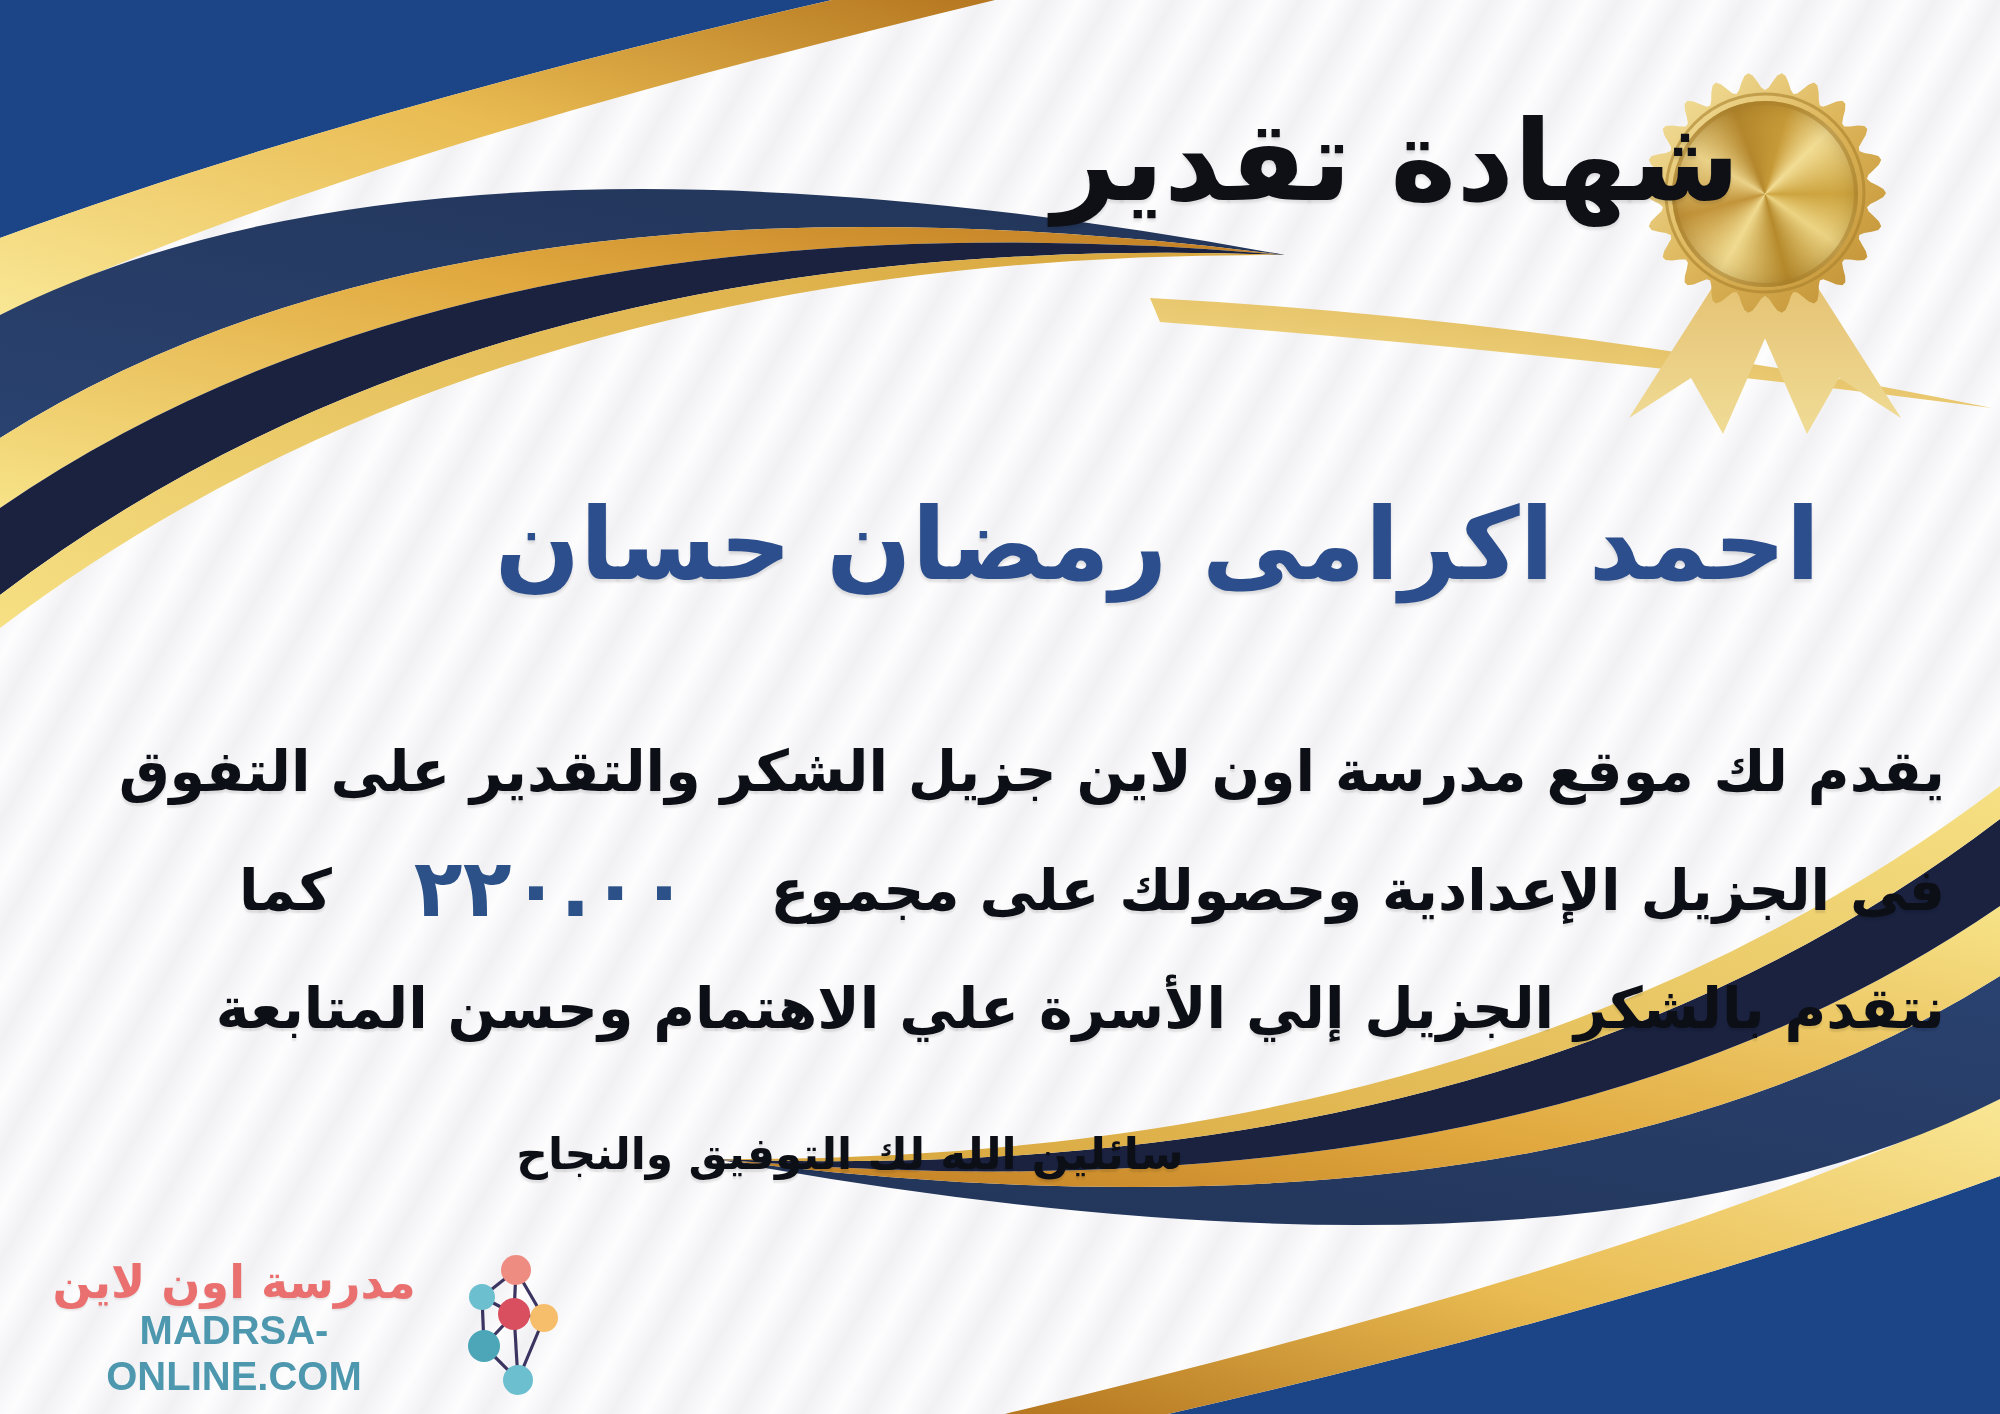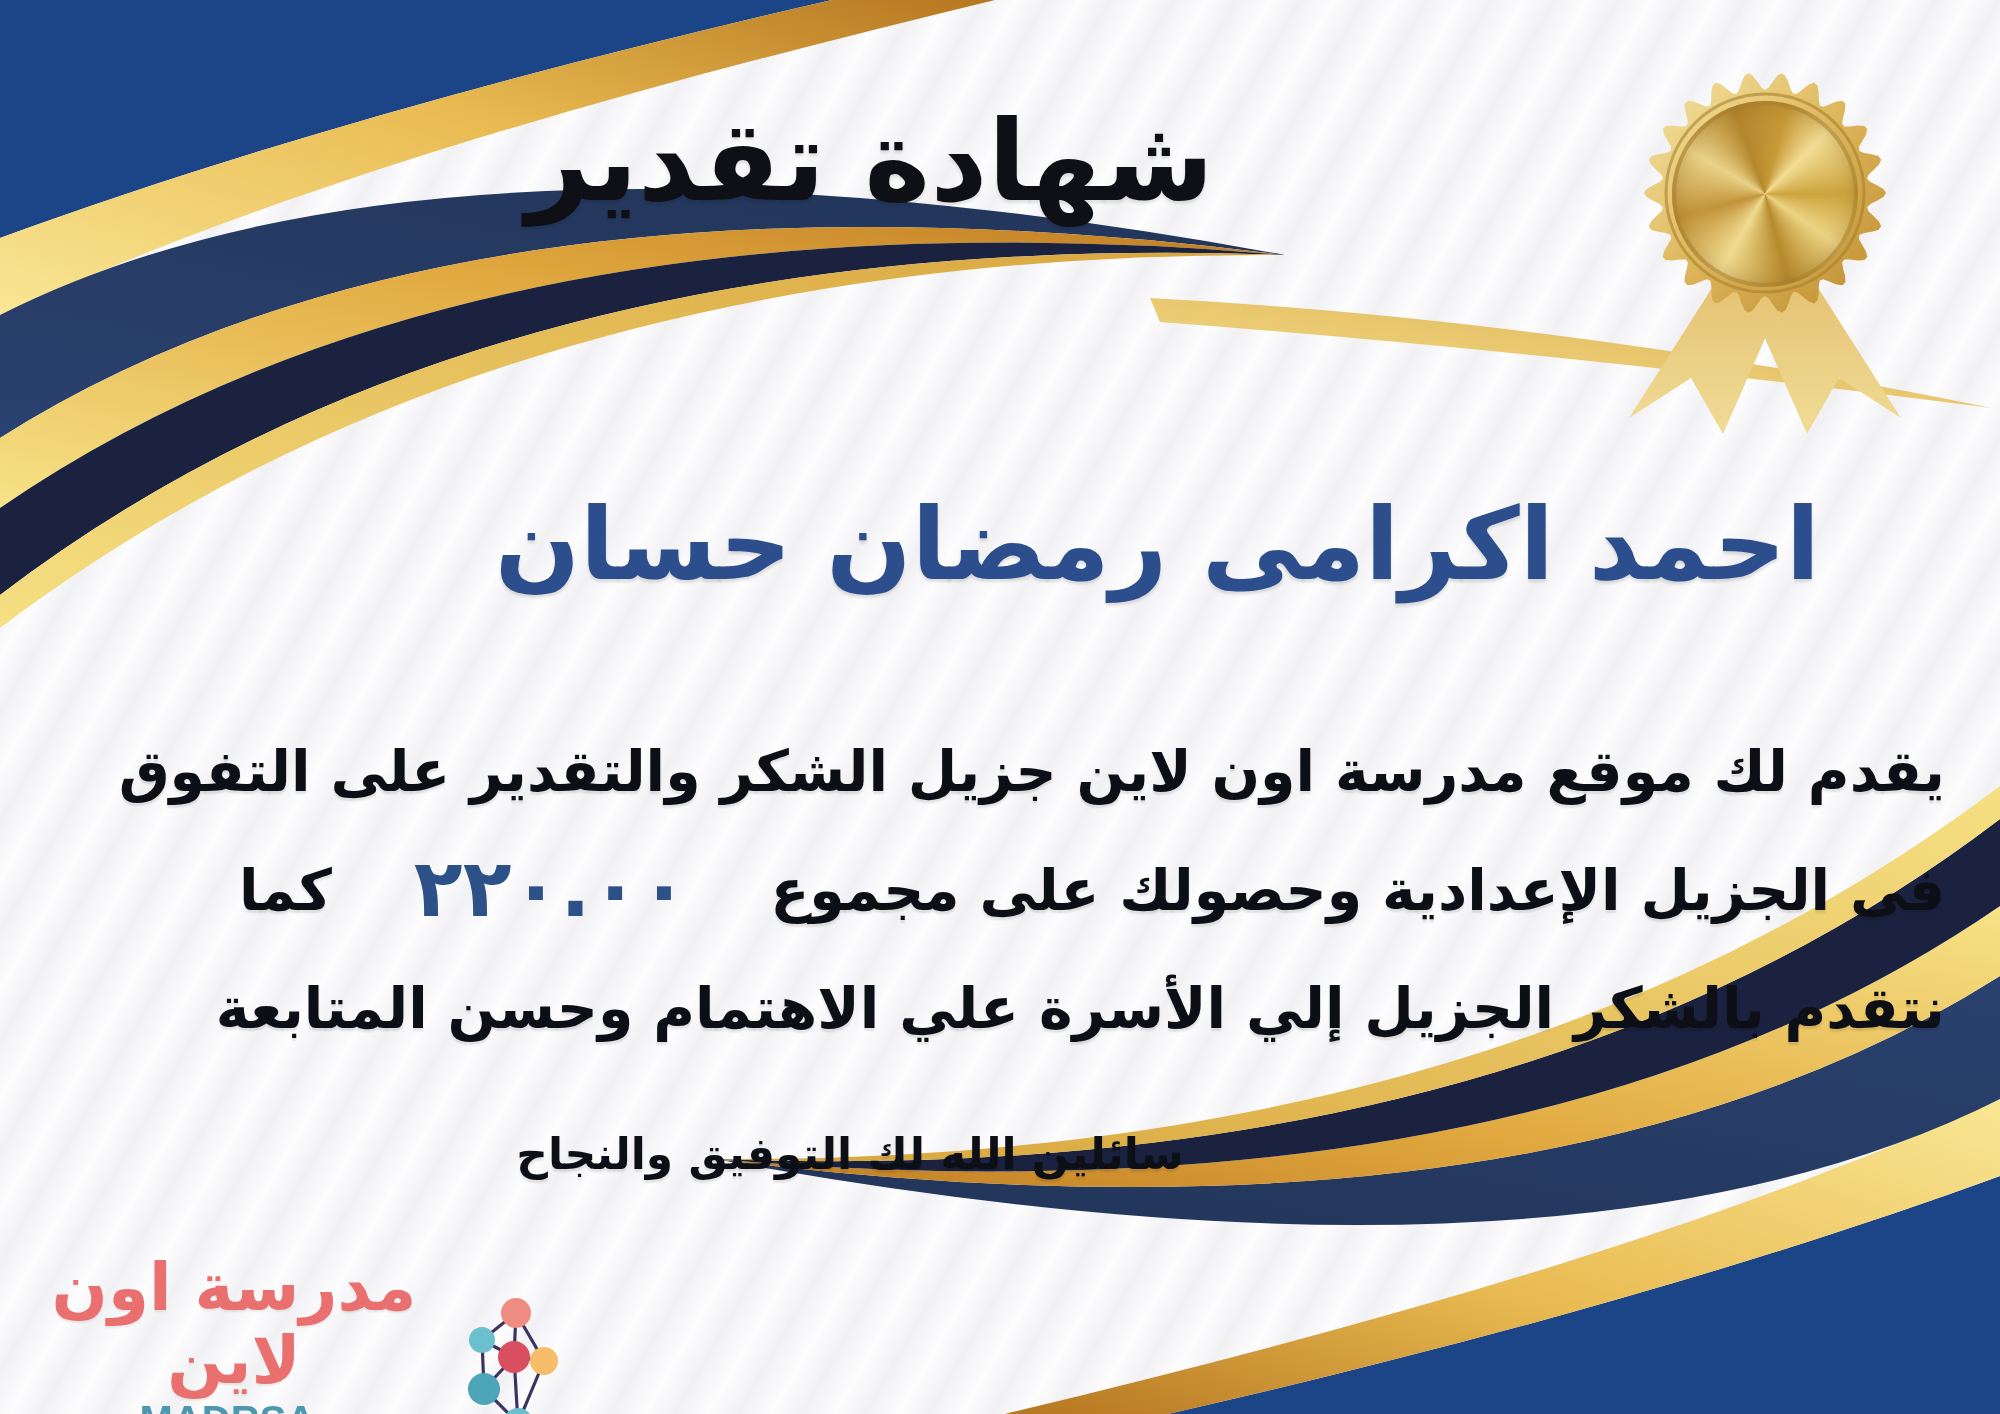--- a/index.html
+++ b/index.html
@@ -13,7 +13,7 @@
   svg.deco { position:absolute; inset:0; width:2000px; height:1414px; display:block; }
 
   .title {
-    position:absolute; top:96px; left:0; width:1740px; text-align:center;
+    position:absolute; top:96px; left:0; width:1740px; 
     font-size:112px; font-weight:bold; color:#0e1016; direction:rtl;
     text-shadow:0 3px 3px rgba(0,0,0,.10);
   }

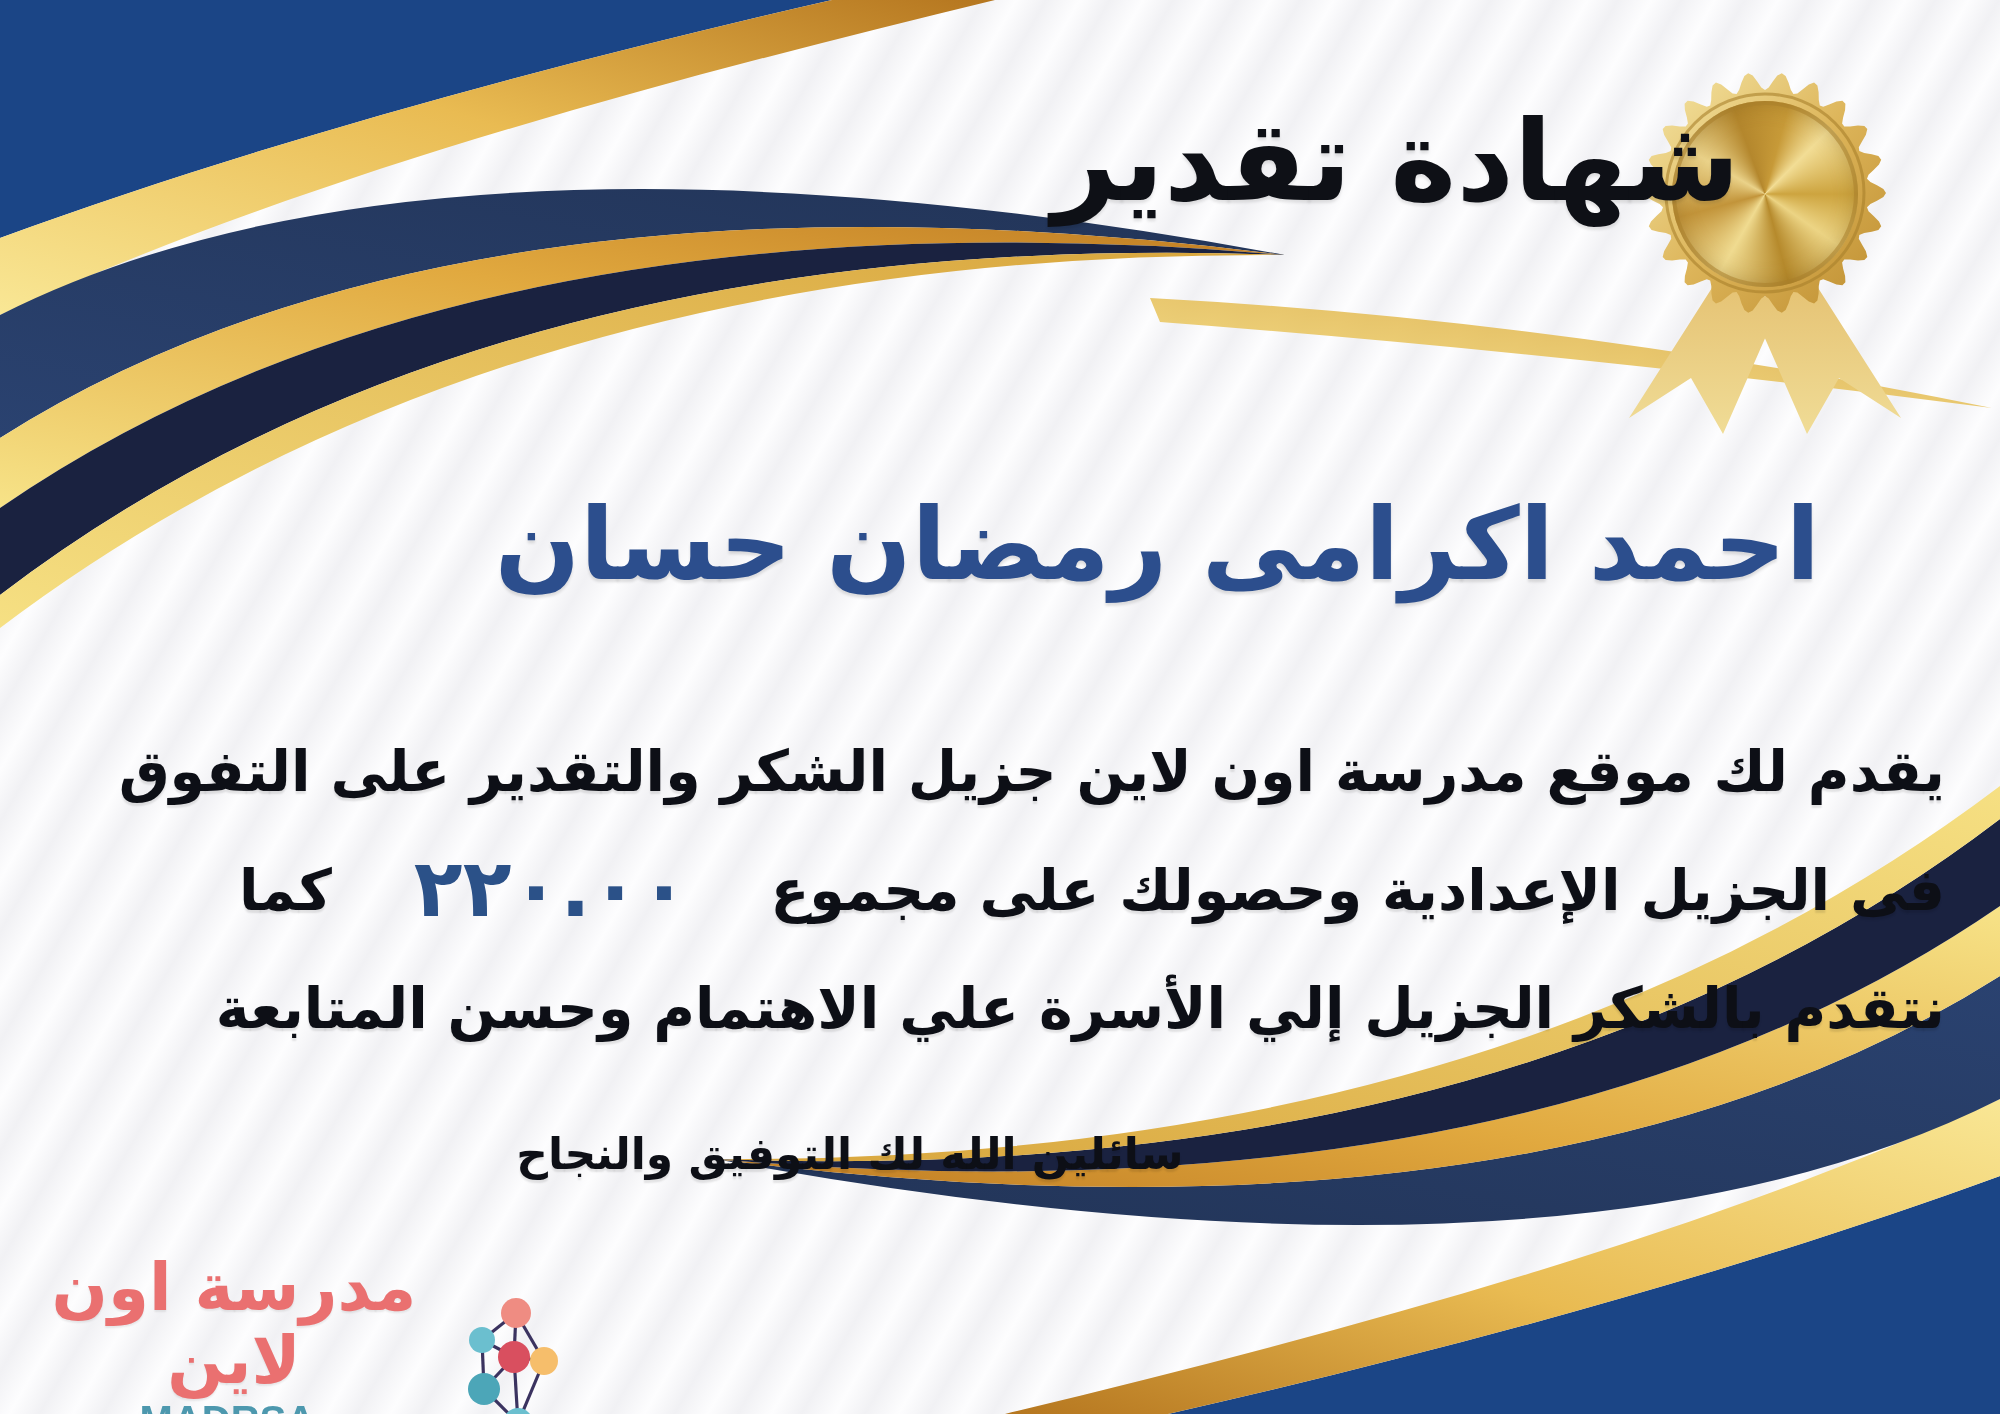--- a/index.html
+++ b/index.html
@@ -53,7 +53,7 @@
   .logo { position:absolute; left:28px; top:1252px; display:flex; align-items:center; gap:12px; }
   .logo-texts { width:412px; text-align:center; }
   .logo-ar {
-    font-size:66px; font-weight:bold; color:#ea7070; direction:rtl; line-height:1.1;
+    font-size:46px; font-weight:bold; color:#ea7070; direction:rtl; line-height:1.1;
     text-shadow:0 2px 2px rgba(0,0,0,.08);
   }
   .logo-en {

